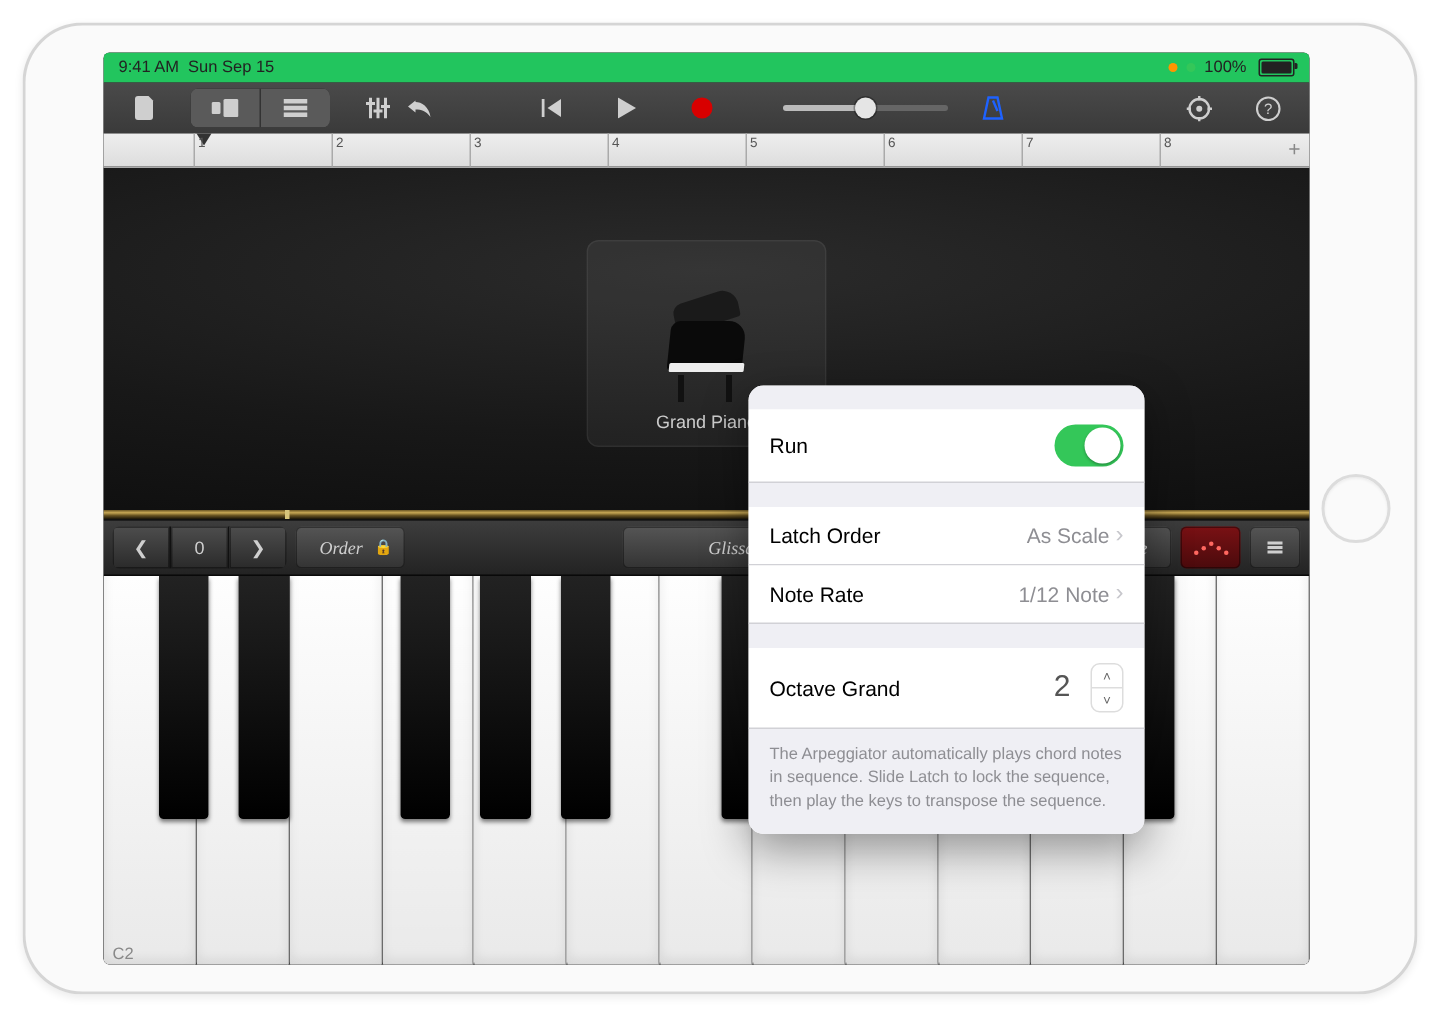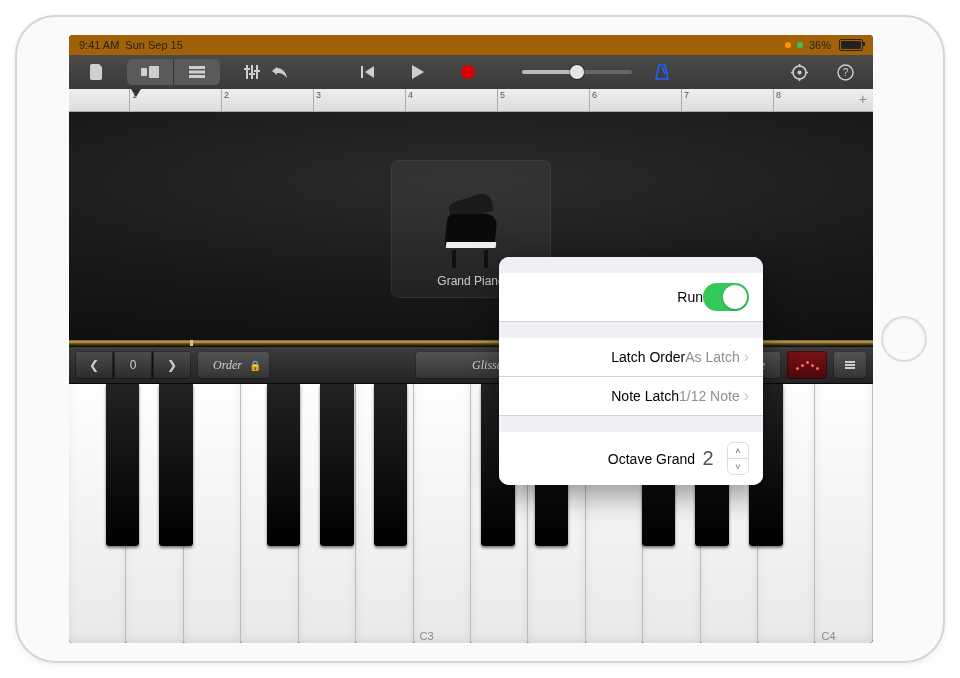--- a/index.html
+++ b/index.html
@@ -41,7 +41,7 @@
   
   .statusbar{
     height:20px;display:flex;align-items:center;justify-content:space-between;
-    padding:0 10px;font-size:11px;color:#222;background:#a16207;
+    padding:0 10px;font-size:11px;color:#222;background:#22c55e;
   }
   .statusbar .left,.statusbar .right{display:flex;align-items:center;gap:6px}
   .status-dot{display:inline-block;width:6px;height:6px;border-radius:50%;background:#ff9500}

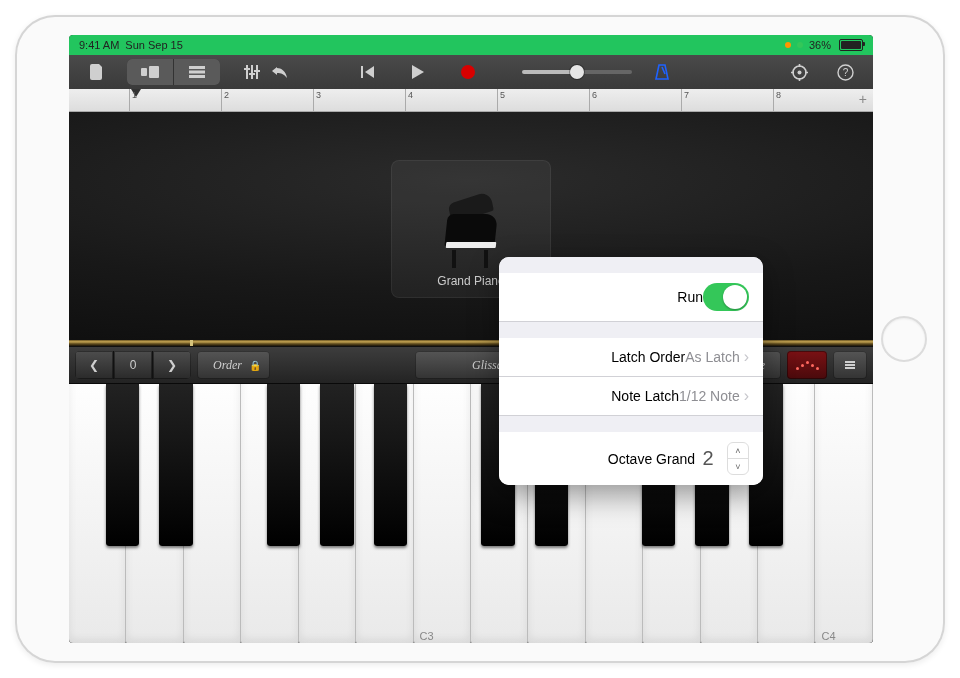--- a/index.html
+++ b/index.html
@@ -165,7 +165,7 @@
       <div class="right">
         <span class="status-dot"></span>
         <span class="status-dot green"></span>
-        <span>36%</span>
+        <span>100%</span>
         <span class="battery">
             <span class="battery-fill"></span>
           </span>

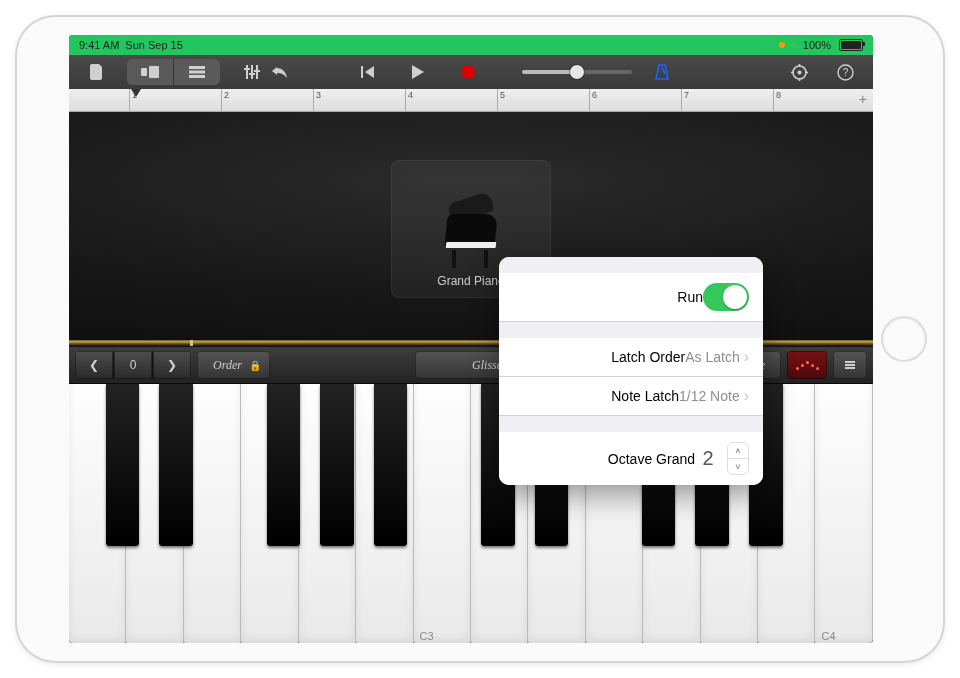--- a/index.html
+++ b/index.html
@@ -126,7 +126,7 @@
   .popover::after{content:"";position:absolute;right:28px;top:-8px;border-left:8px solid transparent;border-right:8px solid transparent;border-bottom:8px solid #fff;display:none}
   .pop-header{padding:10px 0;text-align:center;font-weight:600;border-bottom:1px solid var(--popover-border);font-size:14px}
   .pop-section{background:var(--popover-section);height:16px}
-  .pop-row{display:flex;align-items:center;justify-content:flex-end;padding:10px 14px;border-bottom:1px solid var(--popover-border);background:#fff}
+  .pop-row{display:flex;align-items:center;justify-content:space-between;padding:10px 14px;border-bottom:1px solid var(--popover-border);background:#fff}
   .pop-row:last-of-type{border-bottom:none}
   .pop-detail{color:var(--popover-detail);display:flex;align-items:center;gap:4px}
   .chev{color:#c7c7cc;font-size:16px}

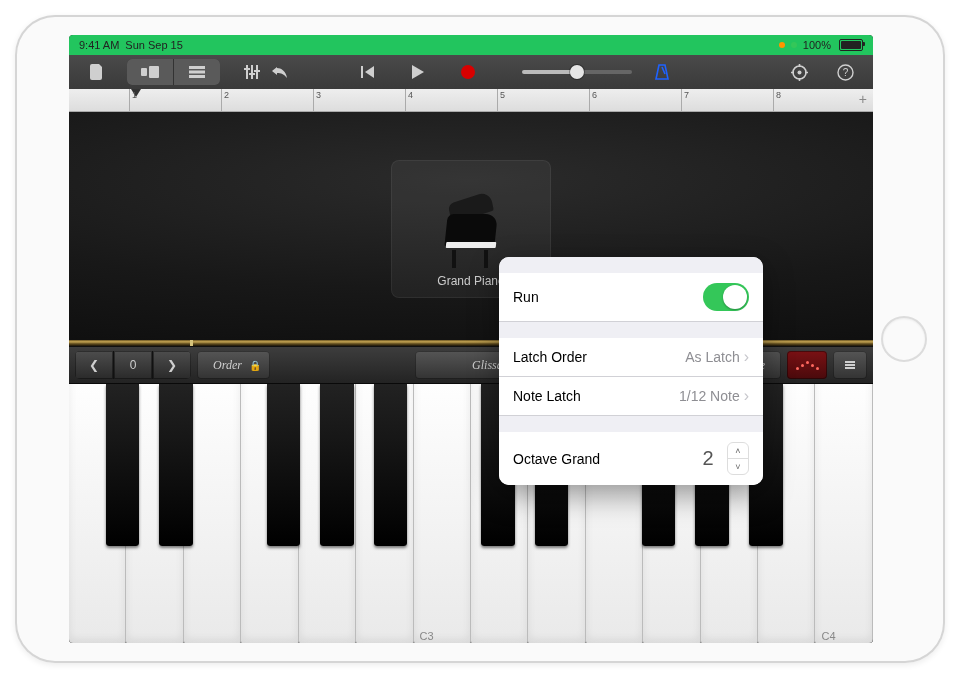--- a/index.html
+++ b/index.html
@@ -367,7 +367,7 @@
       <div class="pop-row">
         <span>Latch Order</span>
         <span class="pop-detail">
-          <span>As Latch</span>
+          <span>As Scale</span>
           <span class="chev">›</span>
         </span>
       </div>

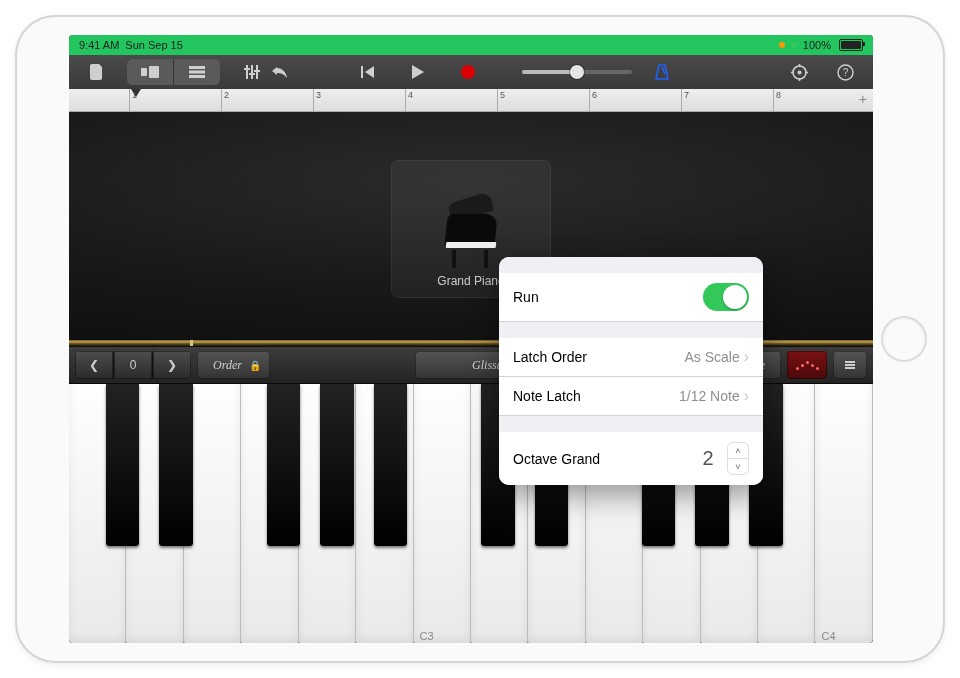--- a/index.html
+++ b/index.html
@@ -372,7 +372,7 @@
         </span>
       </div>
       <div class="pop-row">
-        <span>Note Latch</span>
+        <span>Note Rate</span>
         <span class="pop-detail">
           <span>1/12 Note</span>
           <span class="chev">›</span>

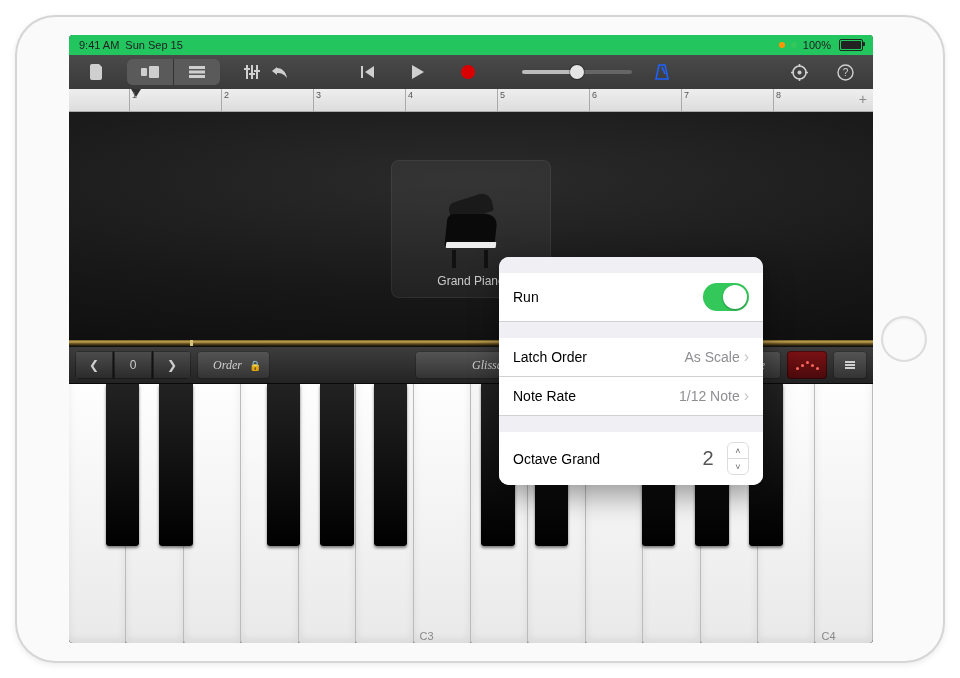--- a/index.html
+++ b/index.html
@@ -389,6 +389,7 @@
           </span>
         </span>
       </div>
+      <div class="pop-footer">The Arpeggiator automatically plays chord notes in sequence. Slide Latch to lock the sequence, then play the keys to transpose the sequence.</div>
     </div>
 
   </div>

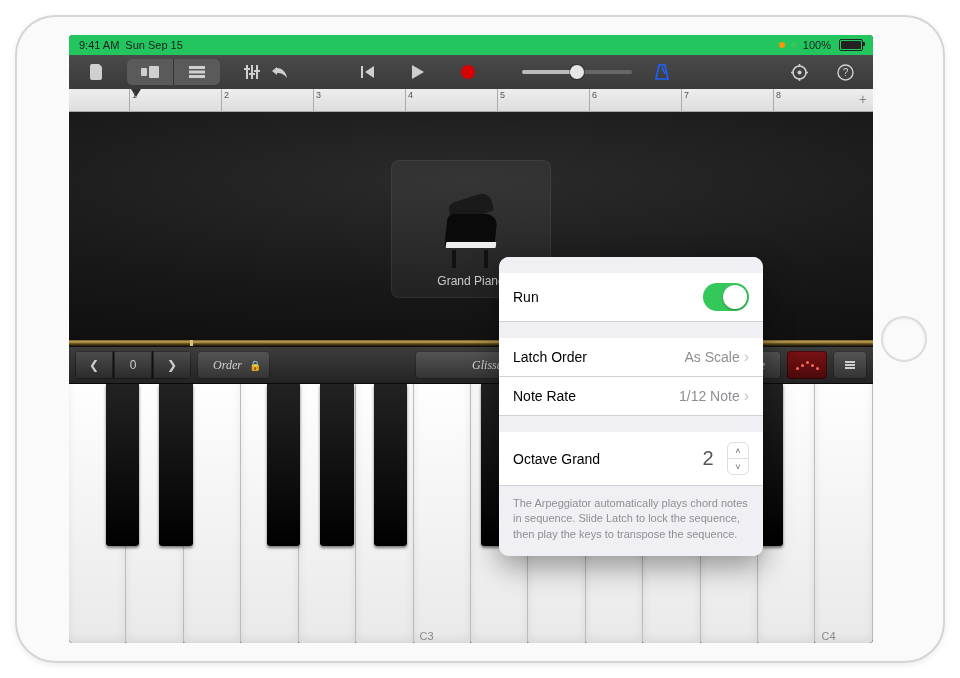--- a/index.html
+++ b/index.html
@@ -324,6 +324,9 @@
     <div class="keyboard">
       <div class="whites">
 
+        <div class="wkey">
+            <span class="lbl">C2</span>
+          </div>
         <div class="wkey"></div>
         <div class="wkey"></div>
         <div class="wkey"></div>

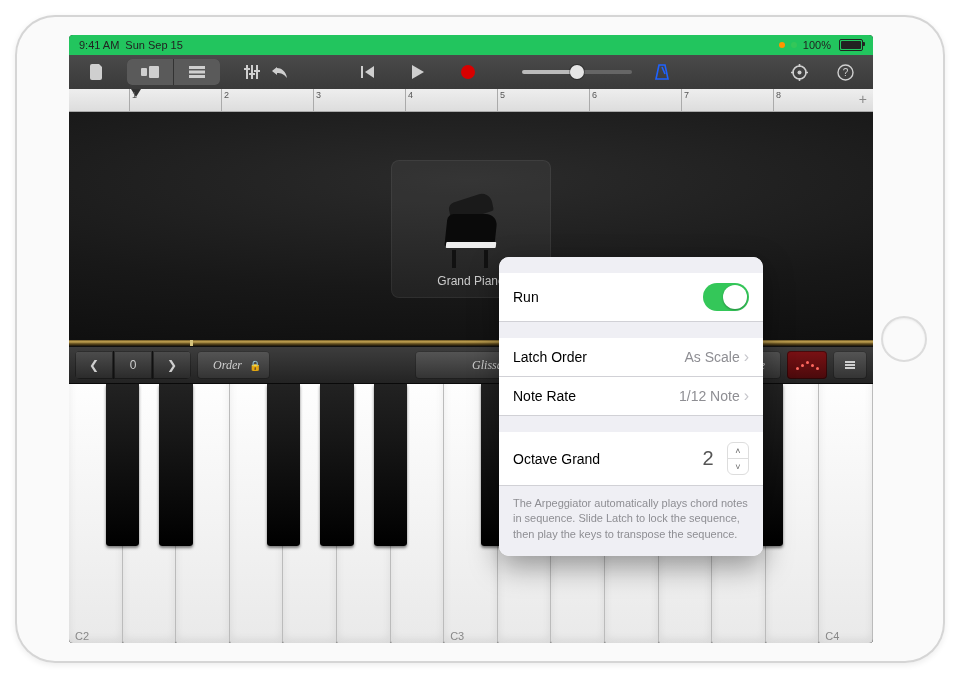--- a/index.html
+++ b/index.html
@@ -333,9 +333,6 @@
         <div class="wkey"></div>
         <div class="wkey"></div>
         <div class="wkey"></div>
-        <div class="wkey">
-            <span class="lbl">C3</span>
-          </div>
         <div class="wkey"></div>
         <div class="wkey"></div>
         <div class="wkey"></div>

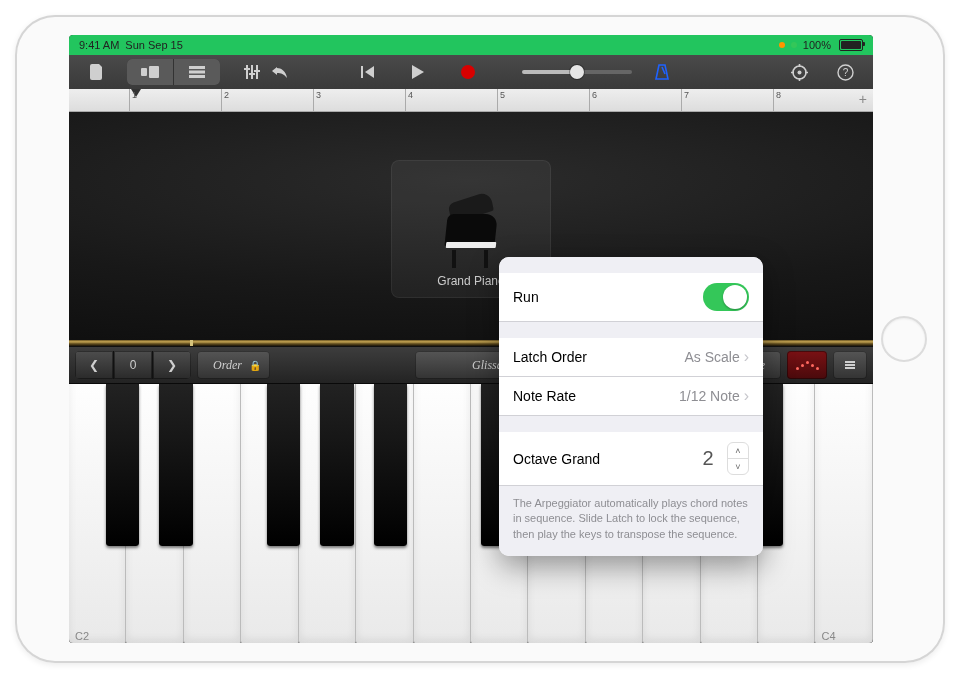--- a/index.html
+++ b/index.html
@@ -339,9 +339,6 @@
         <div class="wkey"></div>
         <div class="wkey"></div>
         <div class="wkey"></div>
-        <div class="wkey">
-            <span class="lbl">C4</span>
-          </div>
       </div>
 
       <div class="bkey" style="left:calc(100%/15*1 - 2.1%)"></div>

